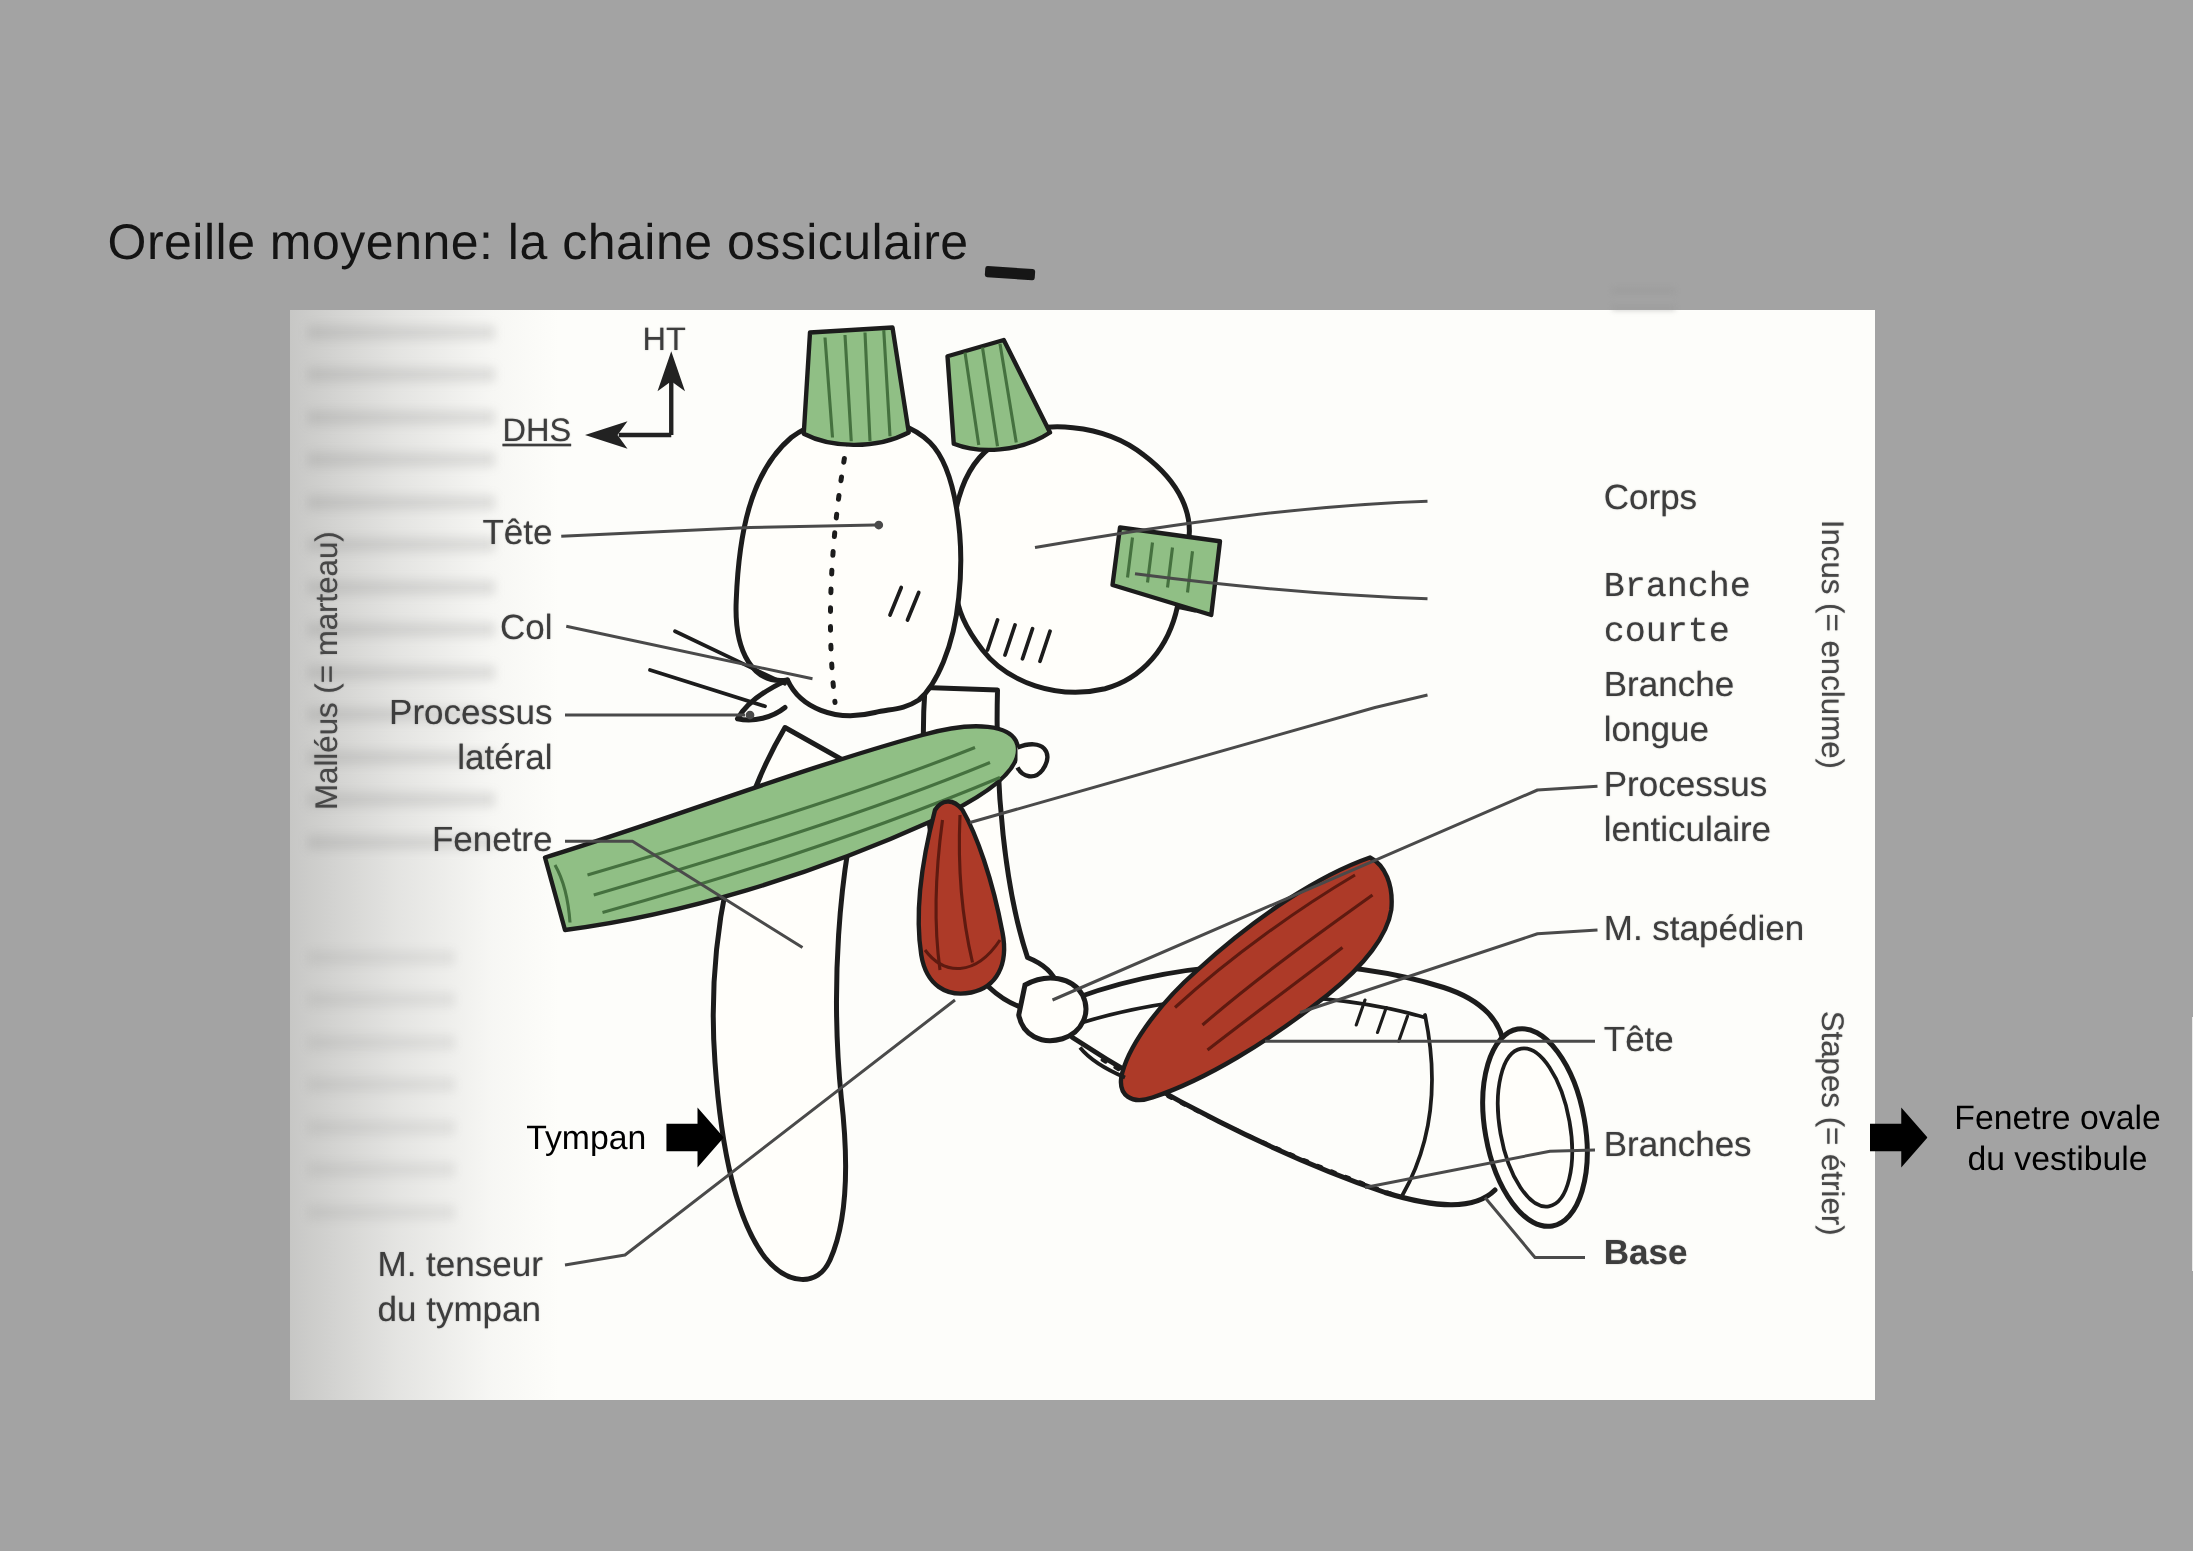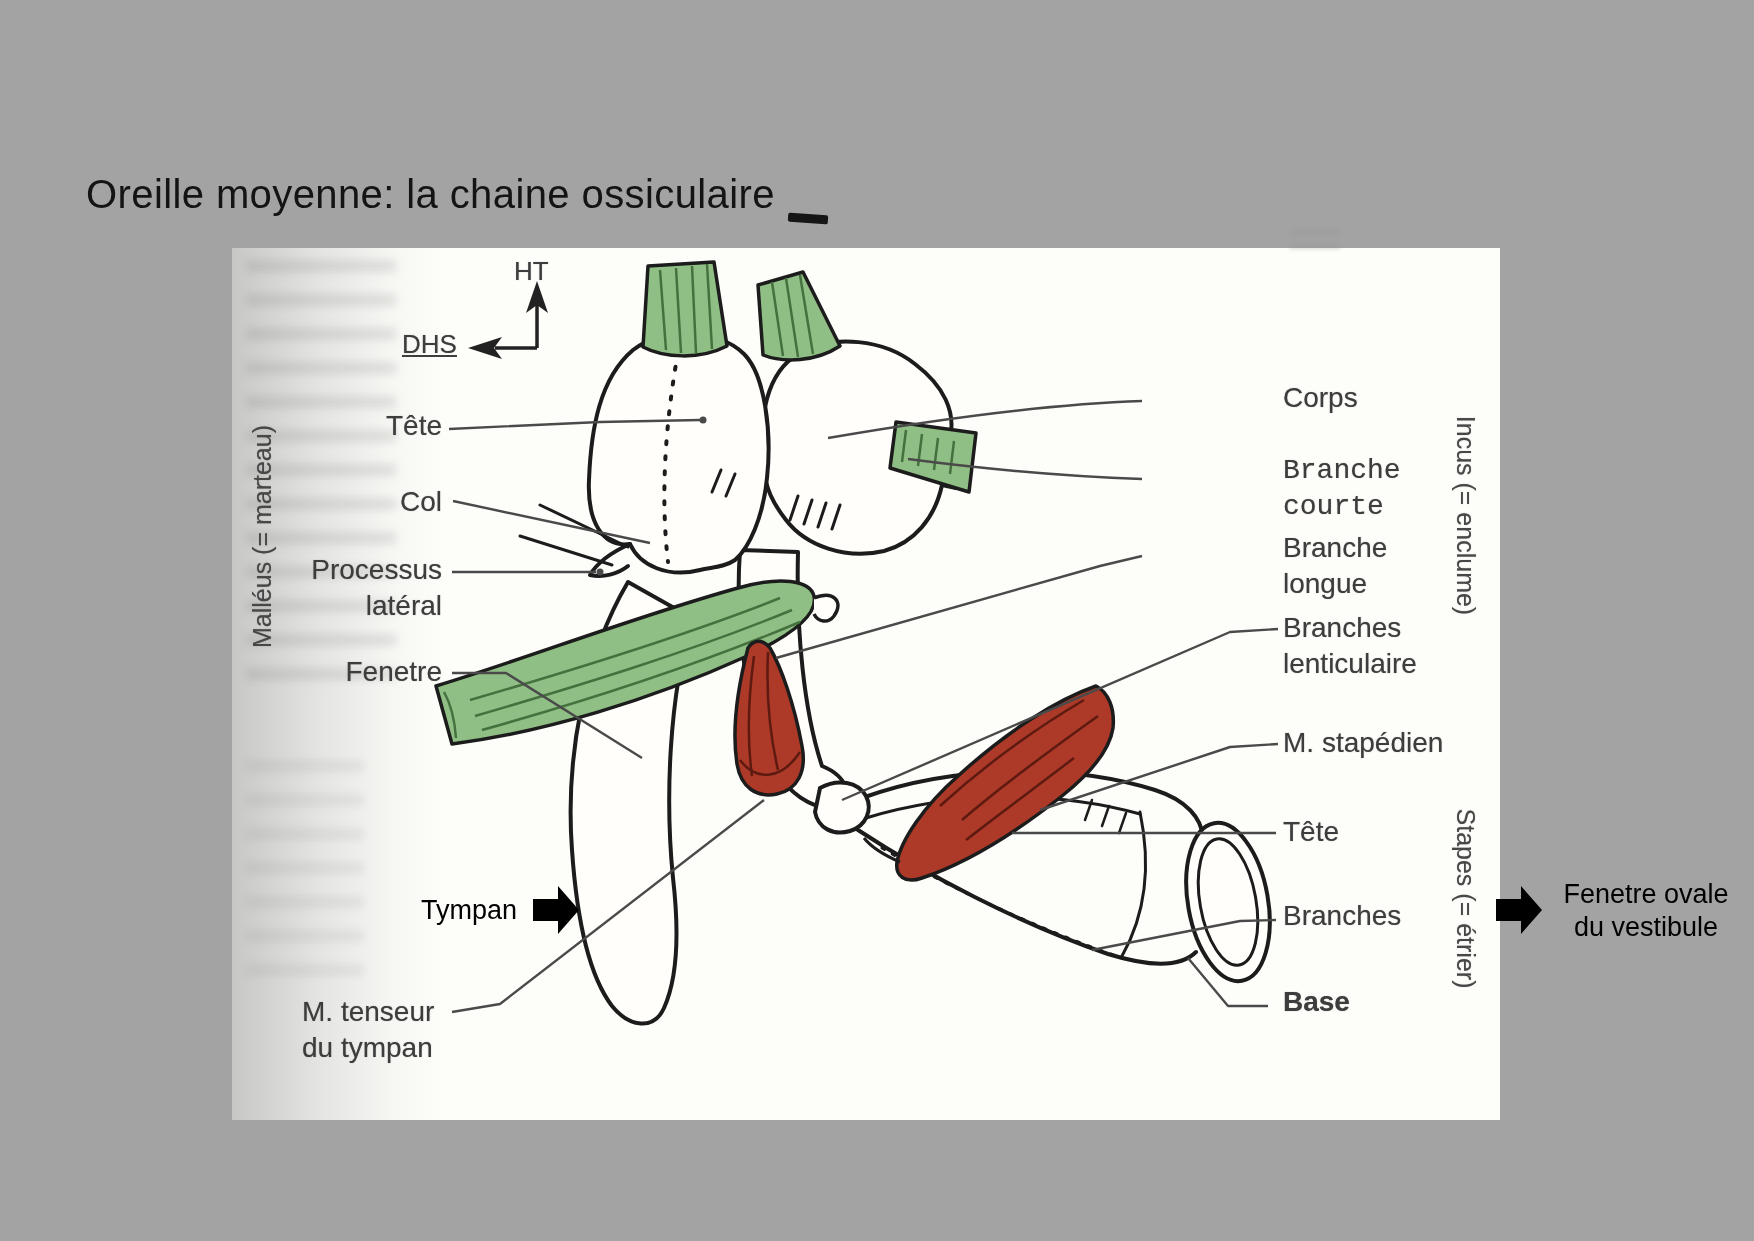--- a/index.html
+++ b/index.html
@@ -165,7 +165,7 @@
   <div class="scan-label lbl-corps">Corps</div>
   <div class="scan-label lbl-br-courte">Branche courte</div>
   <div class="scan-label lbl-br-longue">Branche longue</div>
-  <div class="scan-label lbl-proc-lent">Branches lenticulaire</div>
+  <div class="scan-label lbl-proc-lent">Processus lenticulaire</div>
   <div class="scan-label lbl-stapedien">M. stapédien</div>
 
   <div class="scan-label lbl-tete-s">Tête</div>

